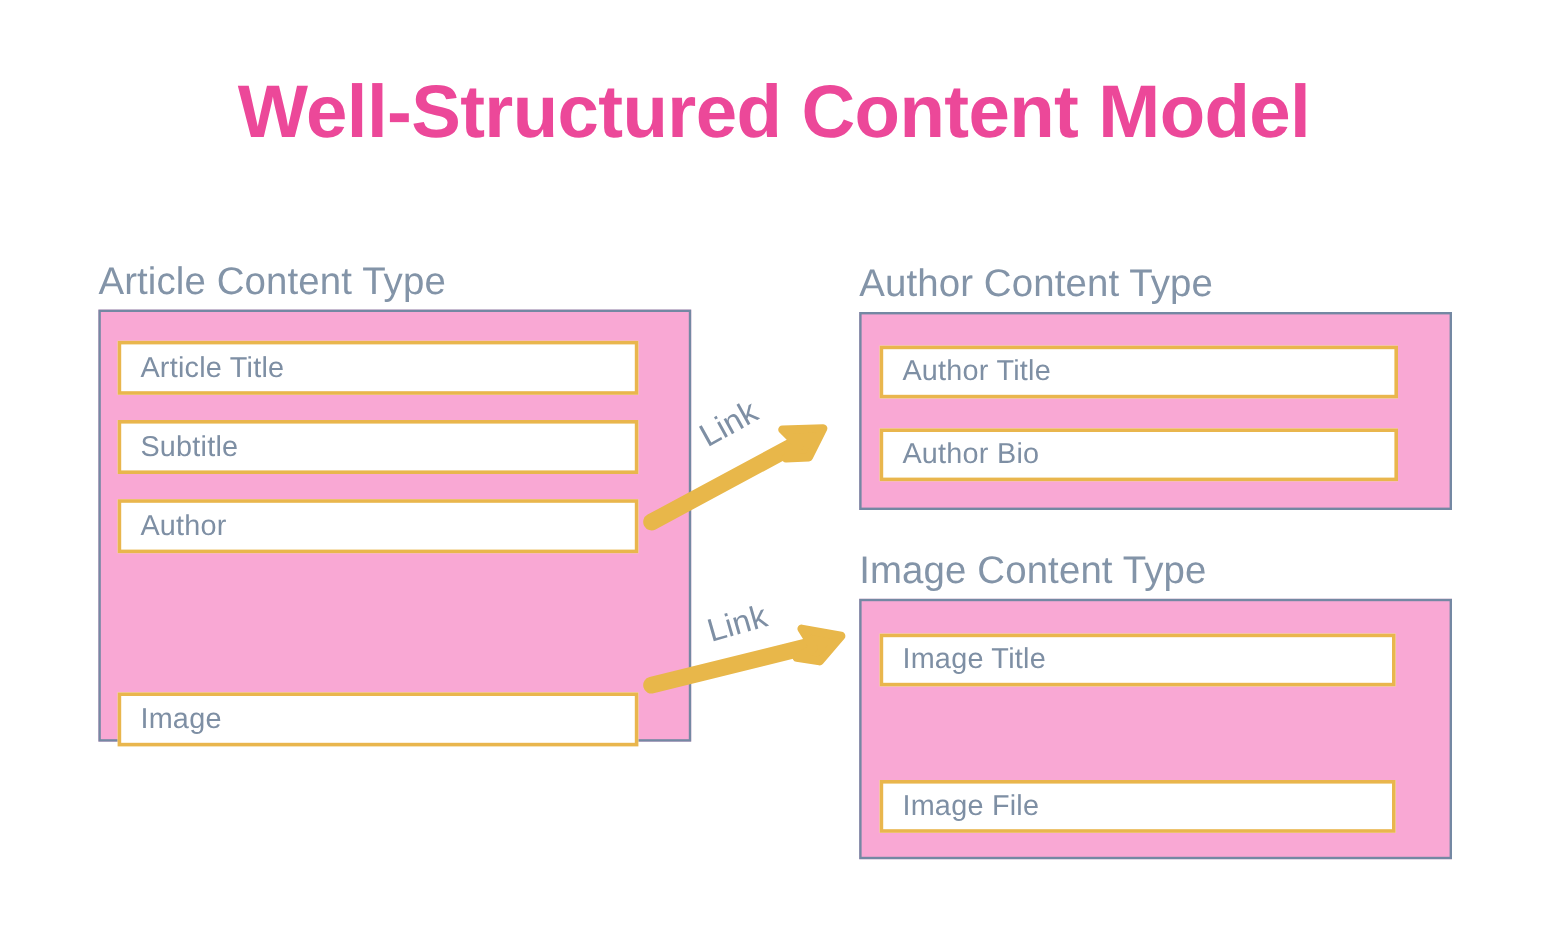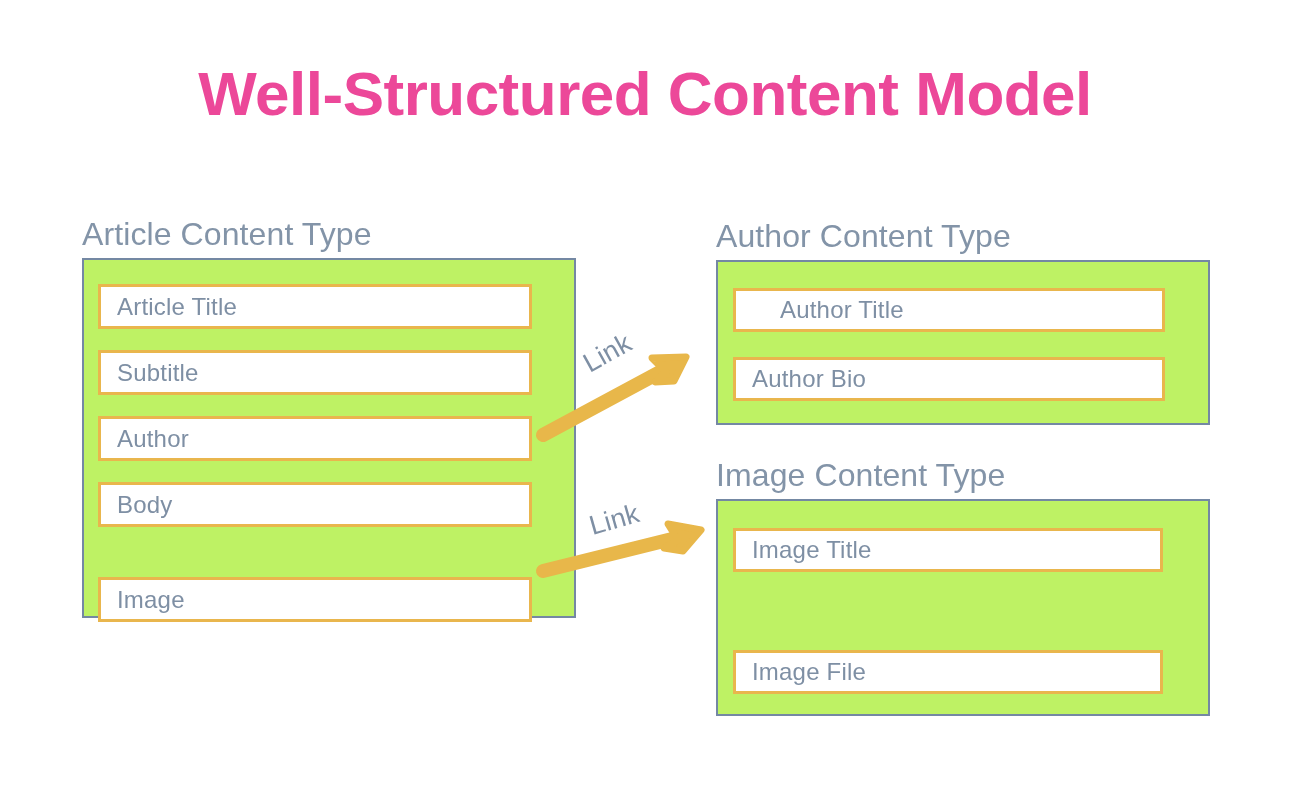--- a/index.html
+++ b/index.html
@@ -51,7 +51,7 @@
     position: absolute;
     box-sizing: border-box;
     border: 2px solid #7488A3;
-    background: #bef264;
+    background: #f9a8d4;
   }
 
   .field {

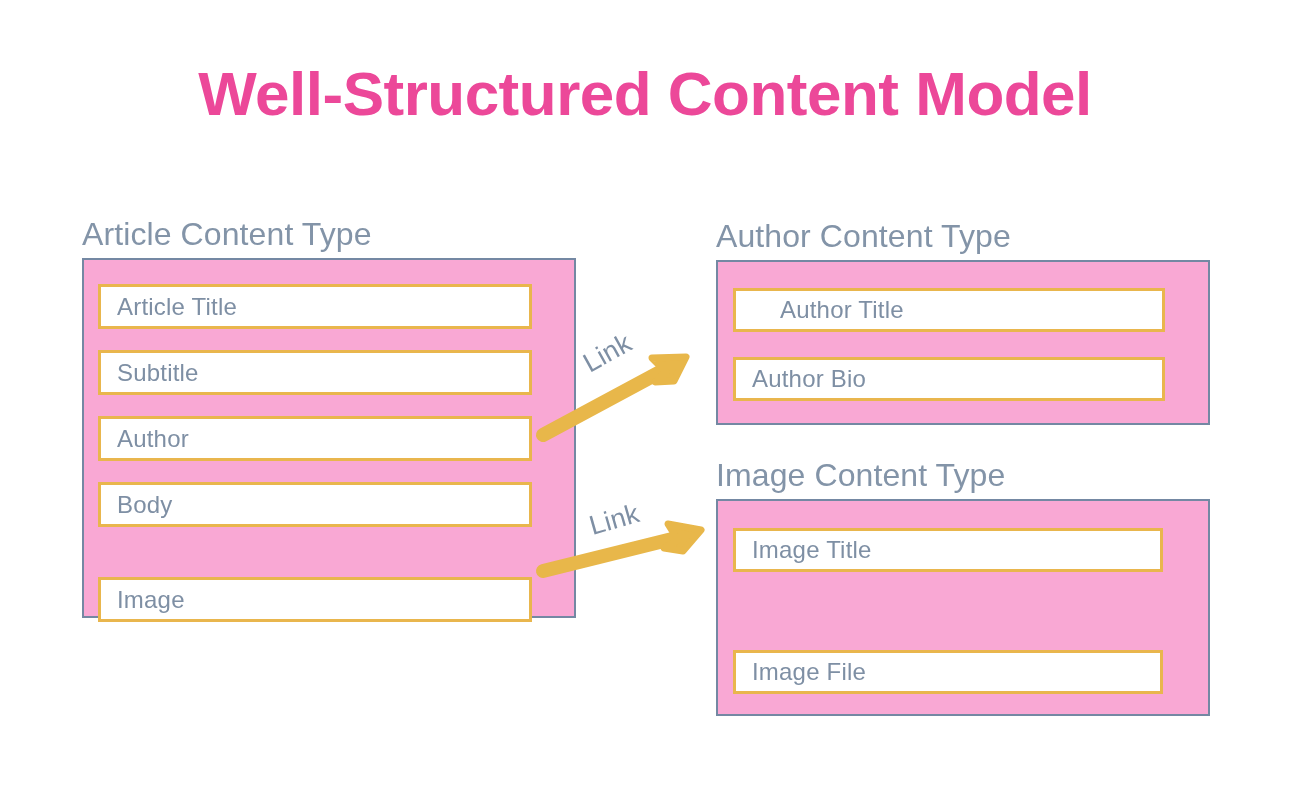--- a/index.html
+++ b/index.html
@@ -144,7 +144,7 @@
   <div class="group-heading" id="author-heading">Author Content Type</div>
 
   <div class="type-box" id="author-box">
-    <div class="field author-field" style="top:26px;padding-left:28px;">
+    <div class="field author-field" style="top:26px;">
       <span class="field-label">Author Title</span>
     </div>
     <div class="field author-field" style="top:95px;">

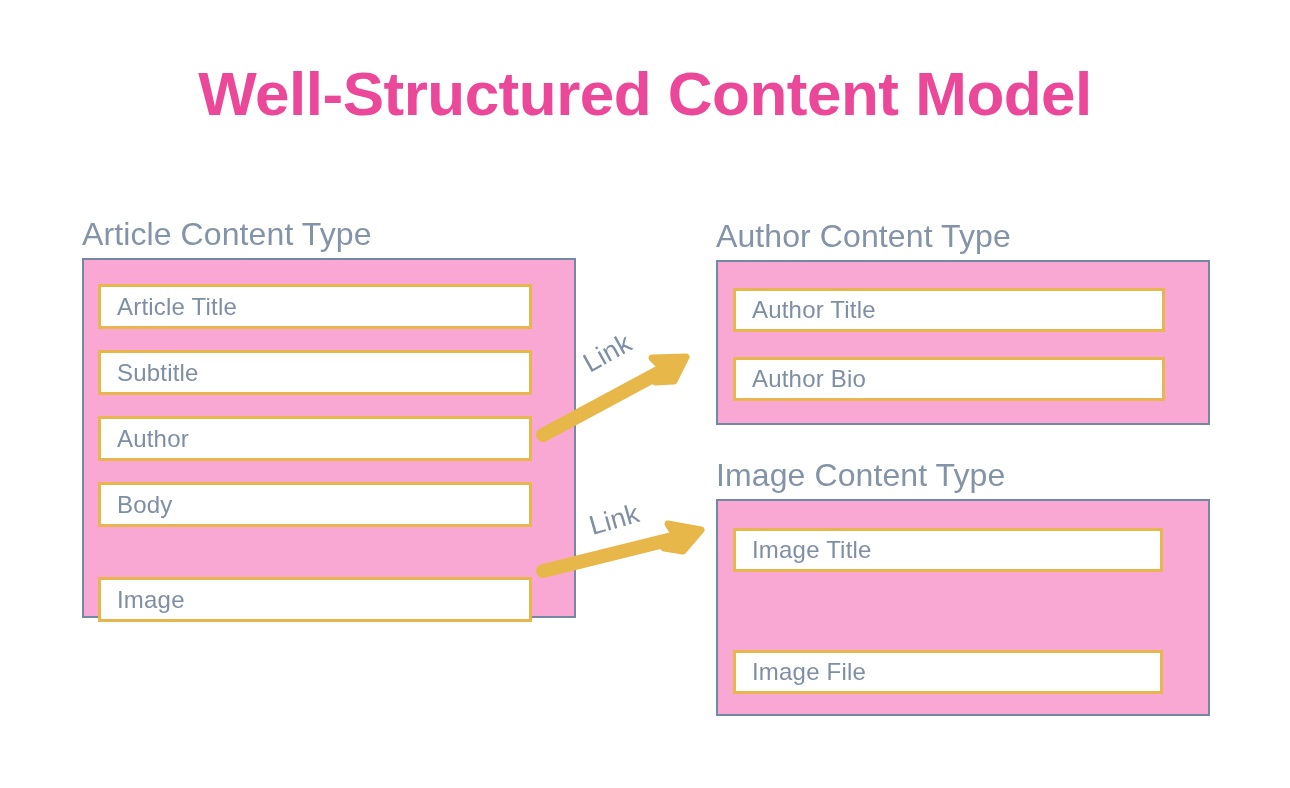--- a/index.html
+++ b/index.html
@@ -133,9 +133,6 @@
     <div class="field article-field" style="top:156px;">
       <span class="field-label">Author</span>
     </div>
-    <div class="field article-field" style="top:222px;">
-      <span class="field-label">Body</span>
-    </div>
     <div class="field article-field" style="top:288px;margin-top:29px;">
       <span class="field-label">Image</span>
     </div>

